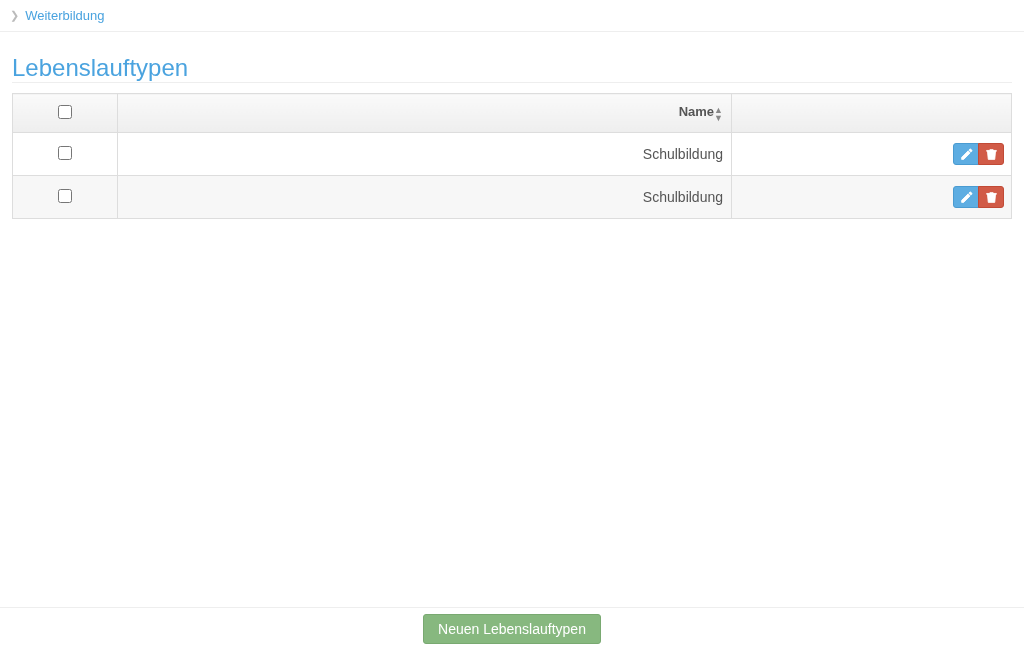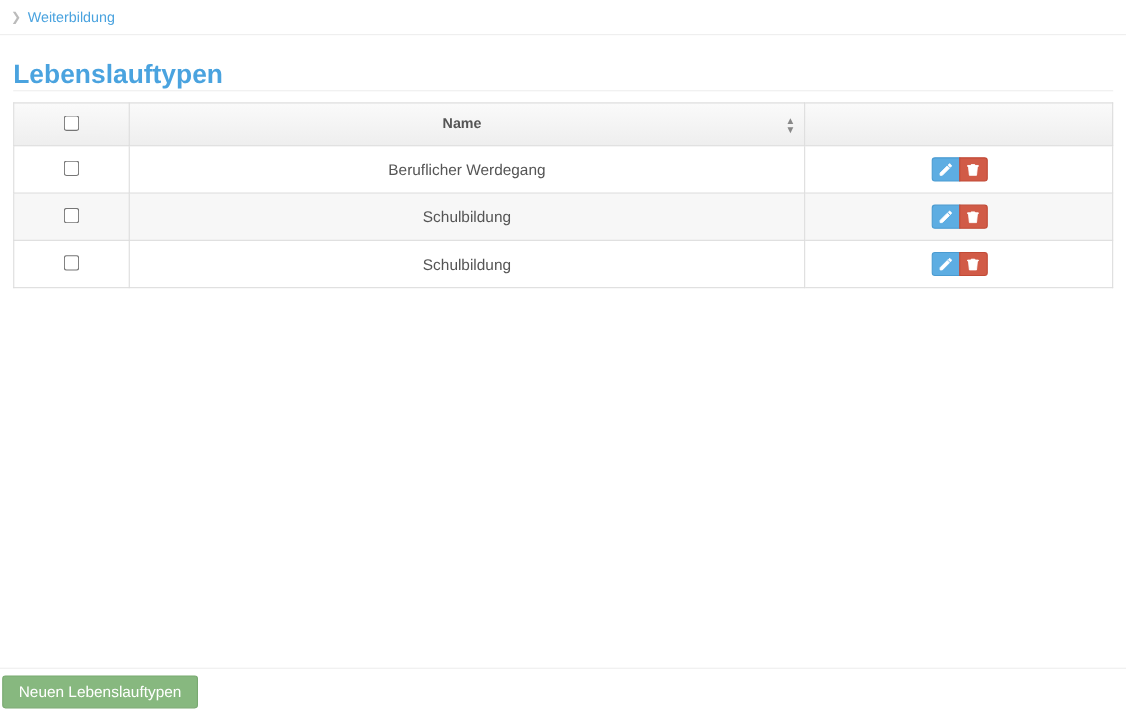--- a/index.html
+++ b/index.html
@@ -27,7 +27,7 @@
     }
     h1.page-title {
       font-size: 24px;
-      font-weight: 700;
+      font-weight: 400;
       color: #4aa3df;
       margin: 10px 0 10px 0;
       padding-bottom: 0;

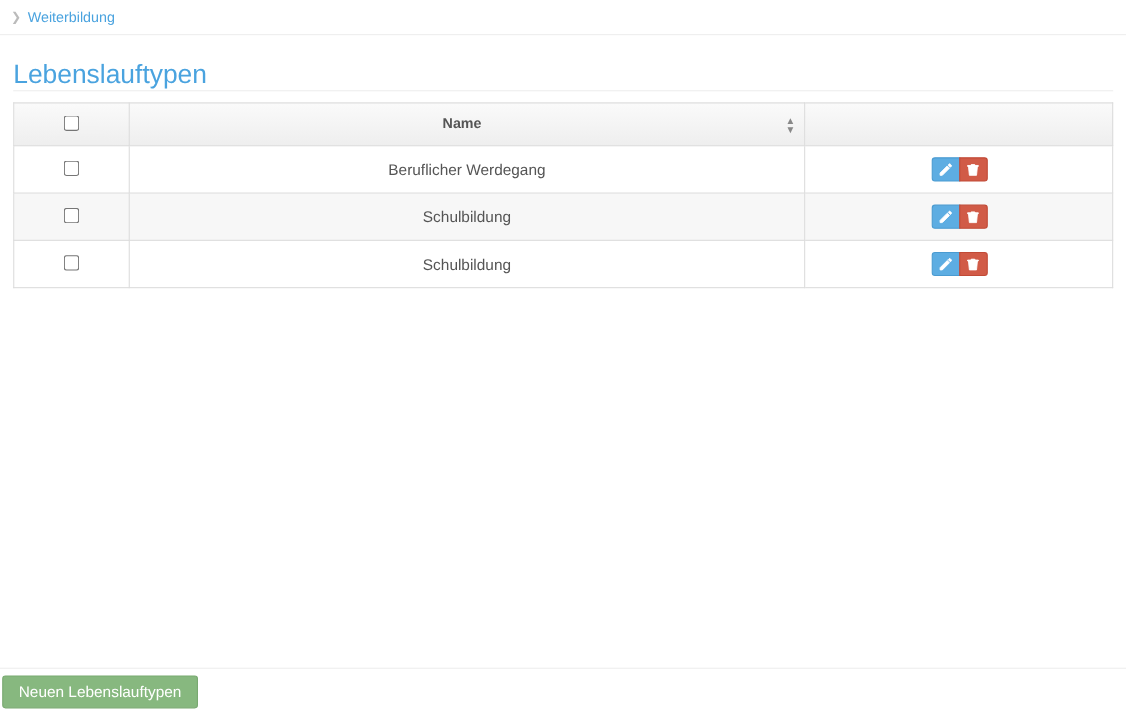--- a/index.html
+++ b/index.html
@@ -42,7 +42,7 @@
     table.data-table td {
       padding: 10px 8px;
       border: 1px solid #ddd;
-      text-align: center;
+      text-align: right;
       vertical-align: middle;
     }
     table.data-table thead th {

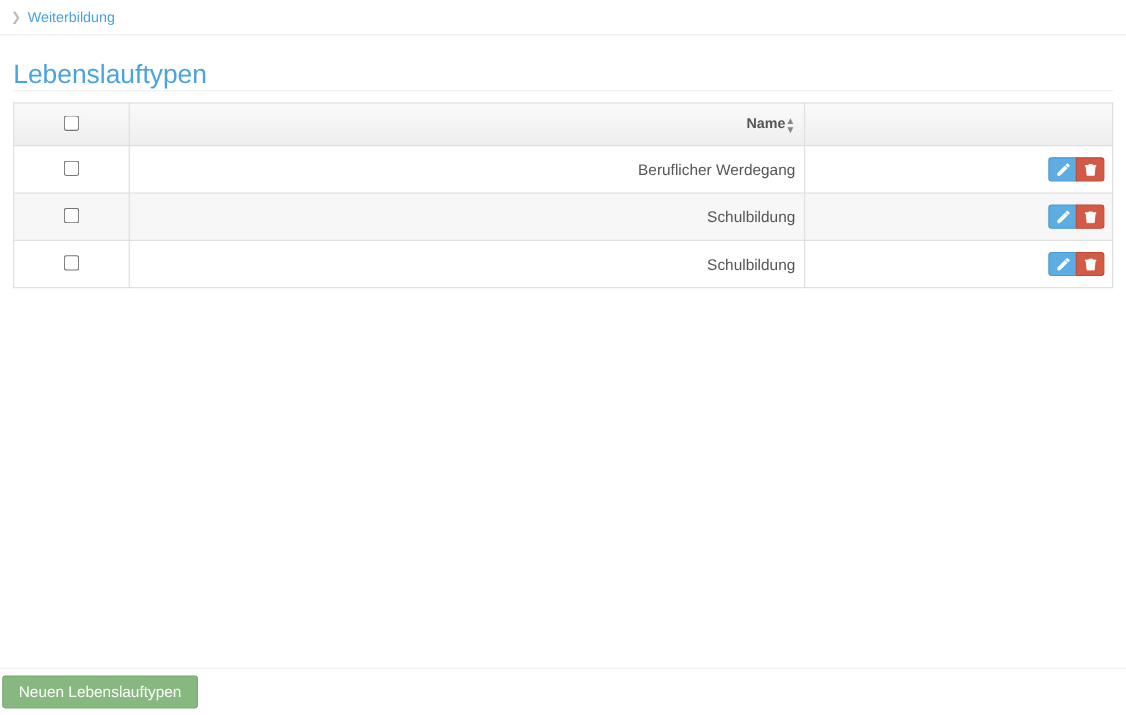--- a/index.html
+++ b/index.html
@@ -137,26 +137,6 @@
       </tr>
     </thead>
     <tbody id="tbody">
-  <tr>
-    <td class="col-check">
-      <input type="checkbox" style="">
-    </td>
-    <td><span>Beruflicher Werdegang</span></td>
-    <td class="col-actions">
-      <div class="btn-group">
-        <span class="btn btn-blue">
-          <svg class="icon" viewBox="0 0 16 16">
-                  <path d="M2 11.5l8-8 2.5 2.5-8 8H2v-2.5zM11 2.5l1-1c.4-.4 1-.4 1.4 0l1.1 1.1c.4.4.4 1 0 1.4l-1 1L11 2.5z"></path>
-                </svg>
-        </span>
-        <span class="btn btn-red">
-          <svg class="icon" viewBox="0 0 16 16">
-                  <path d="M3 4h10l-1 10H4L3 4zm3-2h4l.5 1H6L6 2zM2 3h12v1H2z"></path>
-                </svg>
-        </span>
-      </div>
-    </td>
-  </tr>
 
   <tr>
     <td class="col-check">

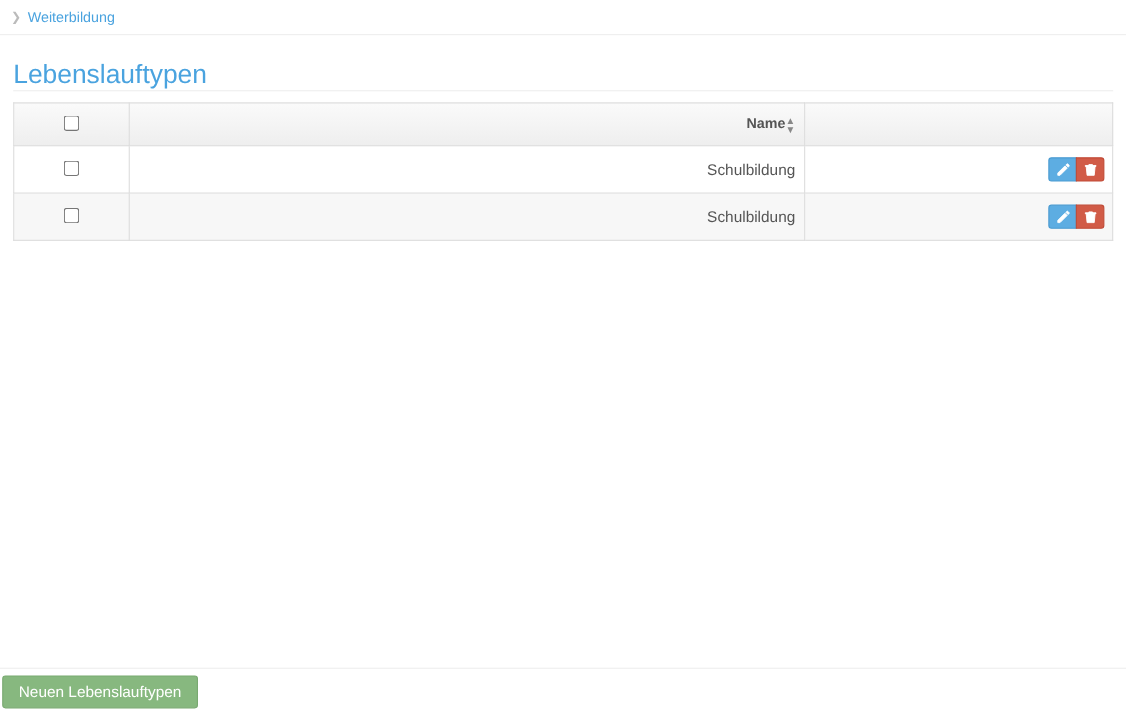--- a/index.html
+++ b/index.html
@@ -90,10 +90,10 @@
       bottom: 0;
       left: 0;
       right: 0;
-      padding: 6px 2px;
+      padding: 6px 14px;
       border-top: 1px solid #eee;
       display: flex;
-      justify-content: flex-start;
+      justify-content: center;
     }
     .btn-green {
       background: #87b87f;

